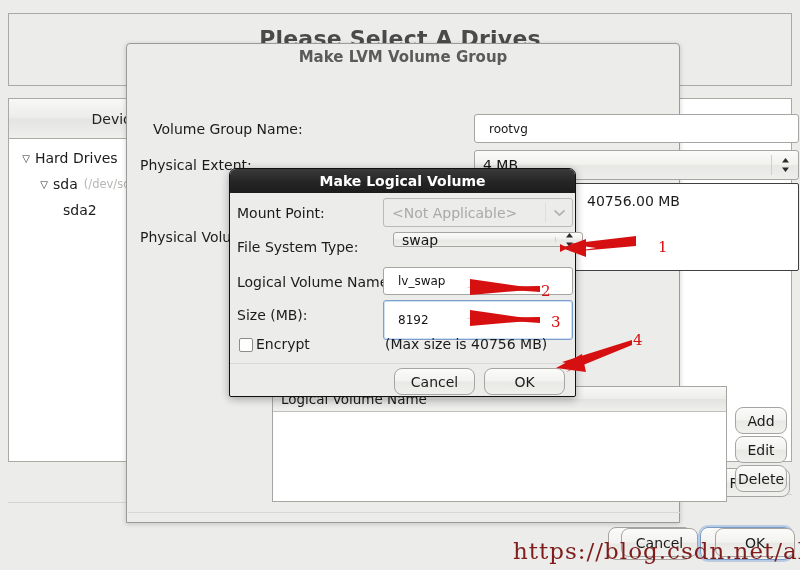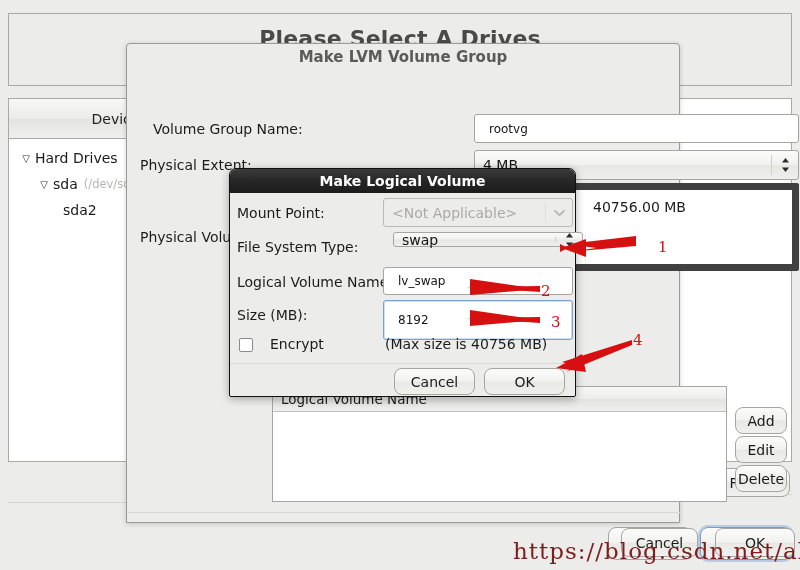--- a/index.html
+++ b/index.html
@@ -128,7 +128,7 @@
 
   .pv-list{
     position:absolute; left:347px; top:139px; width:325px; height:88px;
-    background:#fff; border:7px solid #404040; border-radius:2px;
+    background:#fff; border:1px solid #404040; border-radius:2px;
     padding:6px 0 0 0;
   }
   .pv-item{ display:flex; align-items:center; height:22px; padding-left:8px; font-size:14px;}

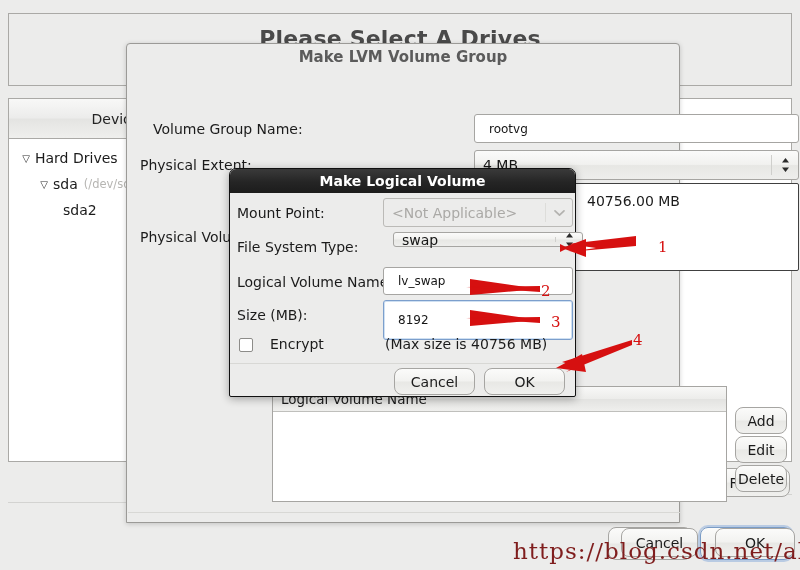--- a/index.html
+++ b/index.html
@@ -340,7 +340,7 @@
       <span>8192</span>
     </div>
 
-    <div class="row" style="left:9px; top:143px; gap:17px;align-items:flex-end;">
+    <div class="row" style="left:9px; top:143px; gap:3px;align-items:flex-end;">
       <span class="chk"></span>
       <span class="lbl">Encrypt</span>
     </div>

